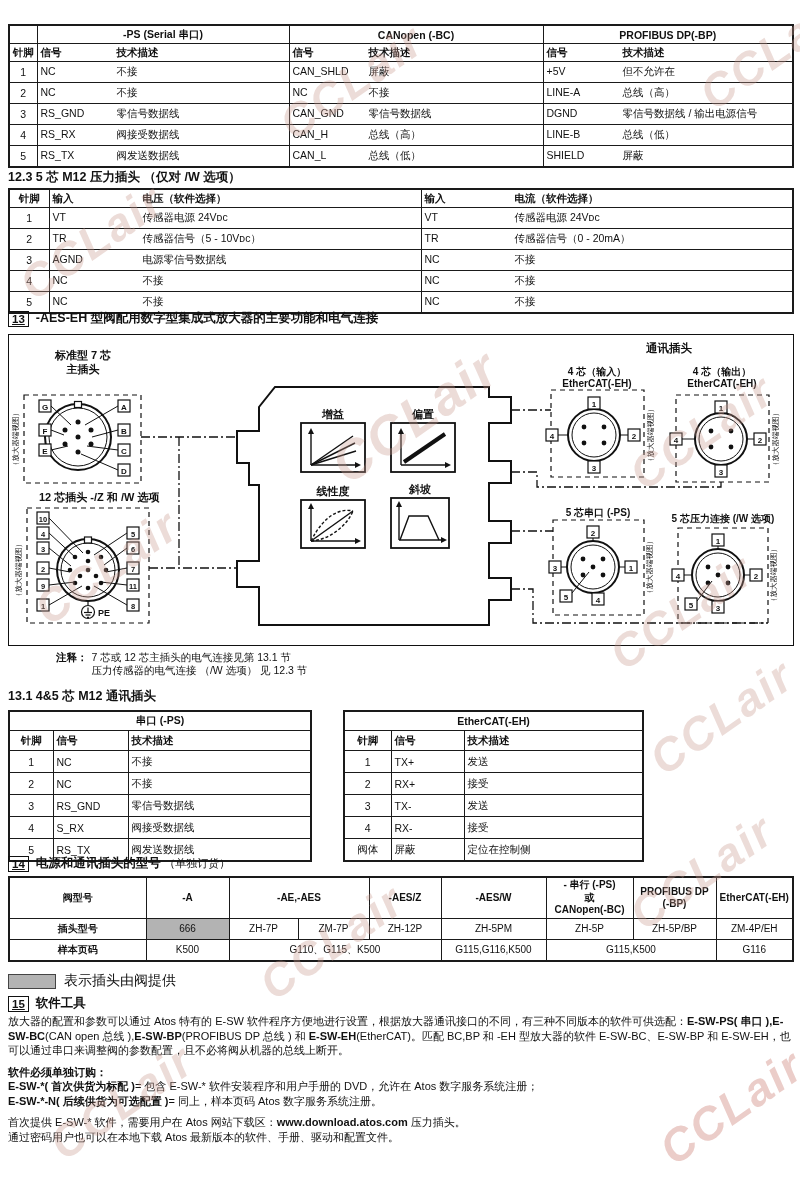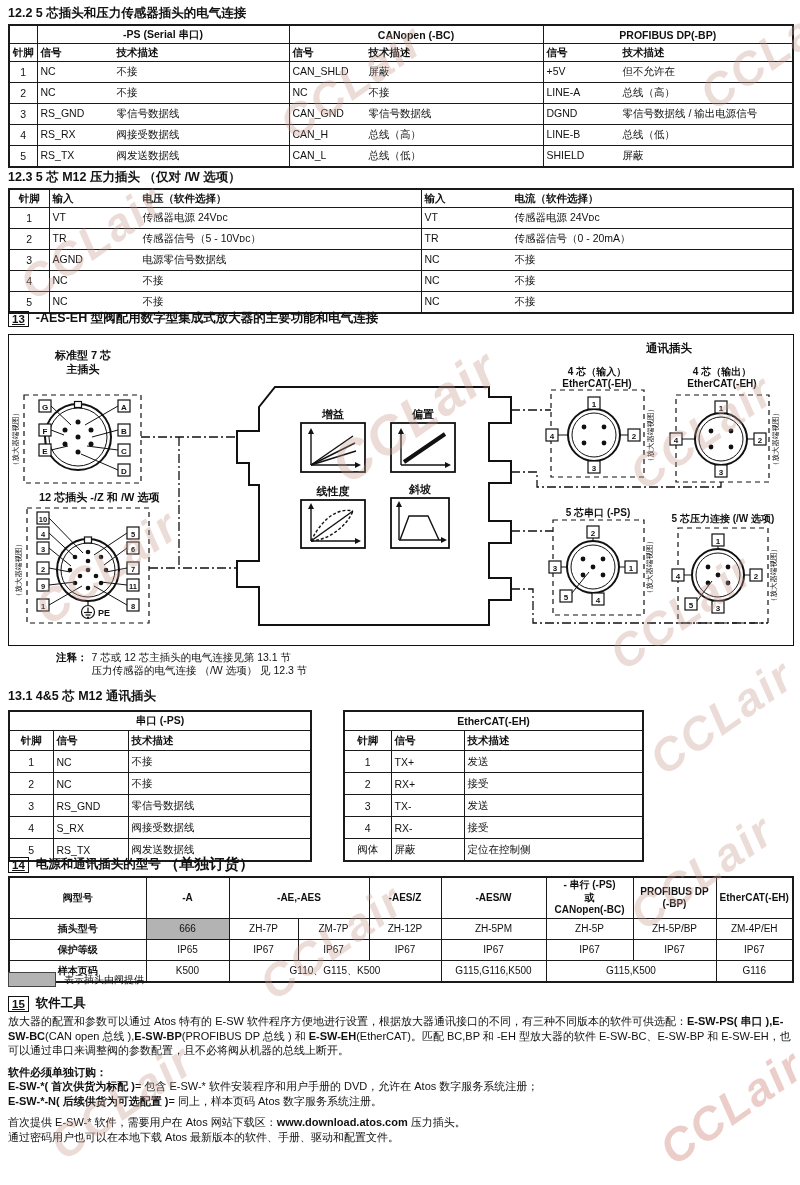--- a/index.html
+++ b/index.html
@@ -55,7 +55,6 @@
   <div class="wm" style="left:40px;top:1075px">CCLair</div>
   <div class="wm" style="left:650px;top:1080px;color:rgba(205,130,120,0.4)">CCLair</div>
 
-  <div class="h2" style="left:8px;top:5px">12.2  5 芯插头和压力传感器插头的电气连接</div>
 
   <table class="t t1" style="left:8px;top:24px;width:784px">
     <colgroup>

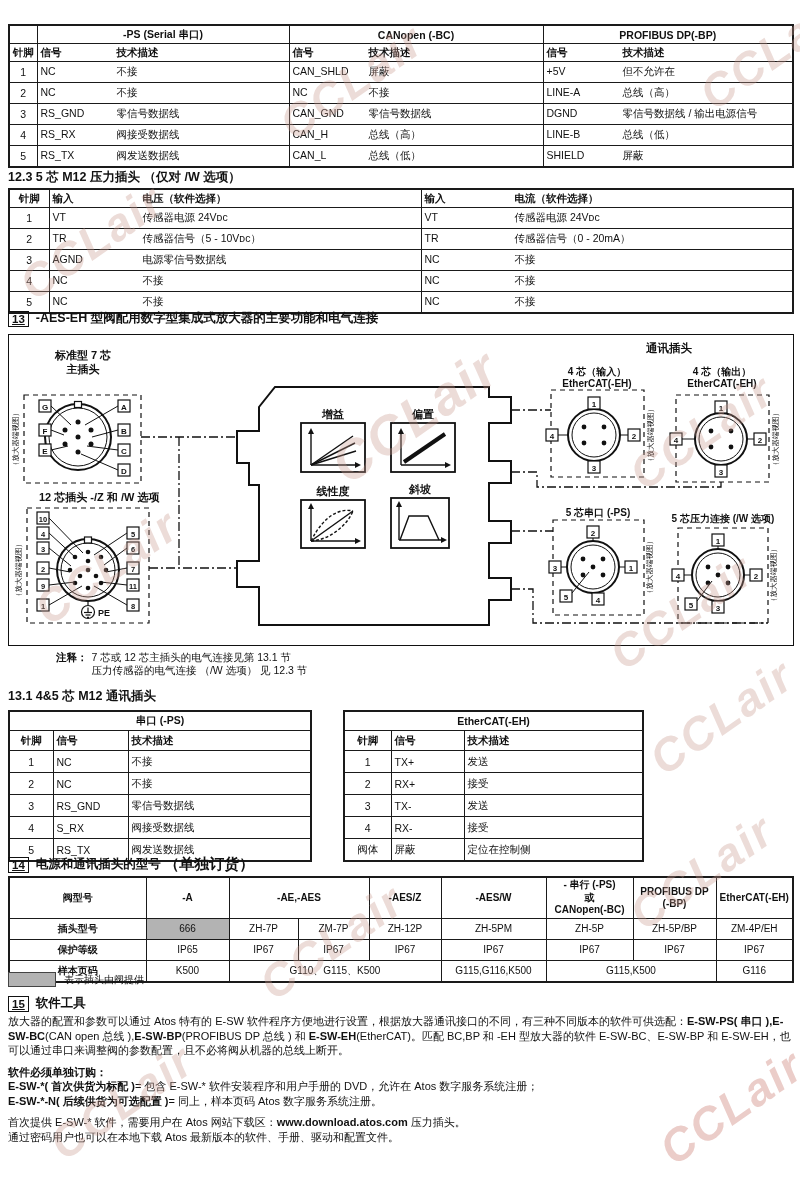--- a/index.html
+++ b/index.html
@@ -9,7 +9,7 @@
   .boxnum{display:inline-block;border:1.5px solid #111;padding:0 3px;margin-right:7px;
           font-weight:bold;font-size:11.5px;line-height:14px;vertical-align:middle;text-decoration:underline;}
   .htitle{font-weight:bold;font-size:12.5px;vertical-align:middle;}
-  .hsub{font-weight:bold;font-size:15px;vertical-align:middle;}
+  .hsub{font-weight:normal;font-size:11px;vertical-align:middle;}
   table.t{border-collapse:collapse;table-layout:fixed;position:absolute;border:2px solid #1a1a1a;background:#fff;}
   table.t td{border:1px solid #1a1a1a;font-size:10.5px;padding:0 3px;overflow:hidden;white-space:nowrap;height:20px;}
   table.t tr.gh td{text-align:center;font-weight:bold;height:17px;}

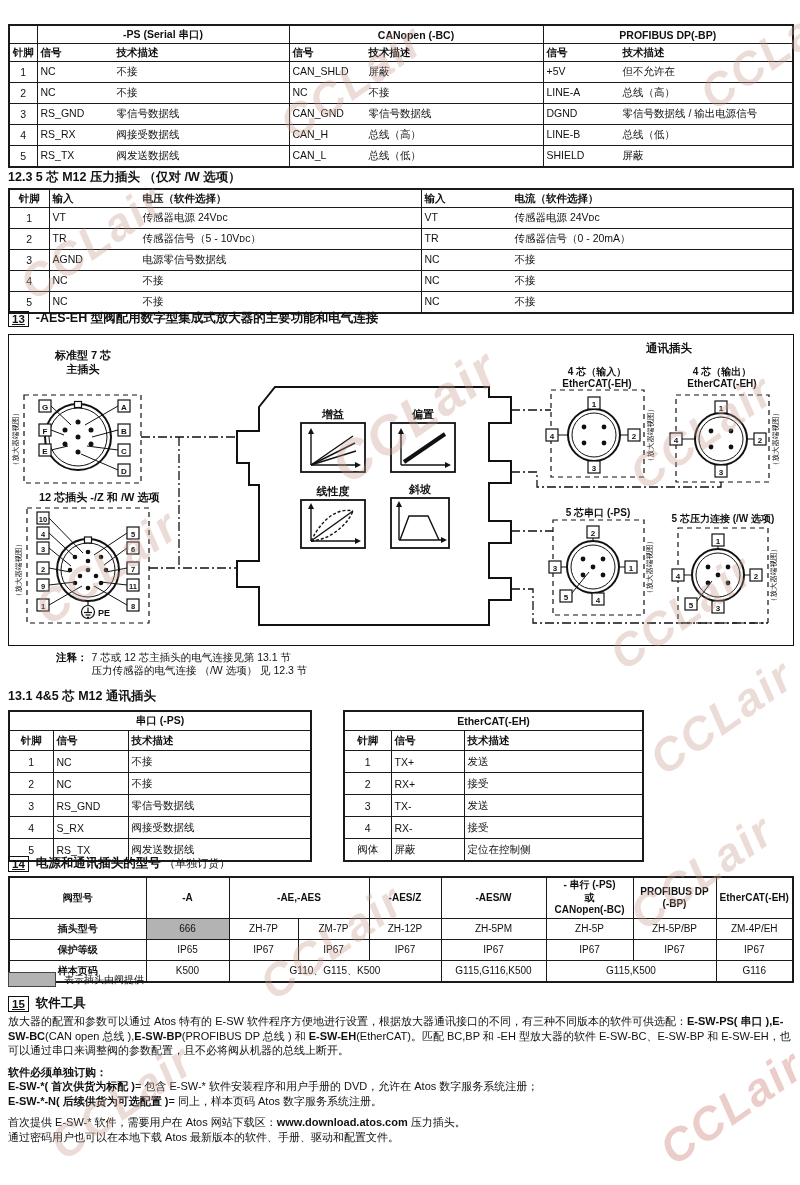--- a/index.html
+++ b/index.html
@@ -592,17 +592,6 @@
       <td>ZM-4P/EH</td>
     </tr>
     <tr>
-      <td class="lbl">保护等级</td>
-      <td>IP65</td>
-      <td>IP67</td>
-      <td>IP67</td>
-      <td>IP67</td>
-      <td>IP67</td>
-      <td>IP67</td>
-      <td>IP67</td>
-      <td>IP67</td>
-    </tr>
-    <tr>
       <td class="lbl">样本页码</td>
       <td>K500</td>
       <td colspan="3">G110、G115、K500</td>

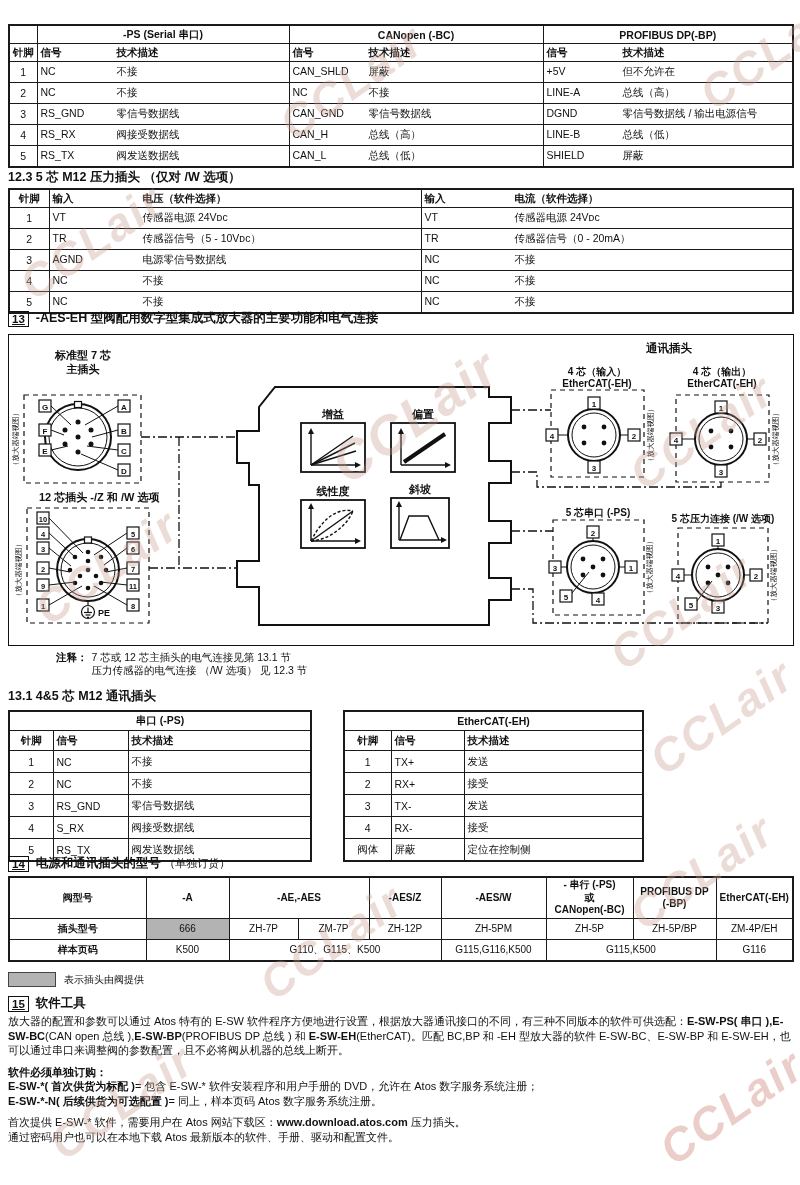--- a/index.html
+++ b/index.html
@@ -28,7 +28,7 @@
   svg text{font-family:"Liberation Sans","DejaVu Sans",sans-serif;}
   .note{position:absolute;left:8px;top:651px;font-size:10.5px;line-height:13px;display:flex;}
   .note .nl{font-weight:bold;margin-right:4px;margin-left:48px;}
-  .legend{position:absolute;left:8px;top:972px;display:flex;align-items:center;font-size:10px;}
+  .legend{position:absolute;left:8px;top:972px;display:flex;align-items:center;font-size:14px;}
   .legend .sw{width:46px;height:13px;background:#b3b3b3;border:1px solid #444;margin-right:8px;}
   .txt{position:absolute;left:8px;top:1014px;width:784px;font-size:11px;line-height:14.5px;}
   .txt p{margin:0 0 7px 0;}

